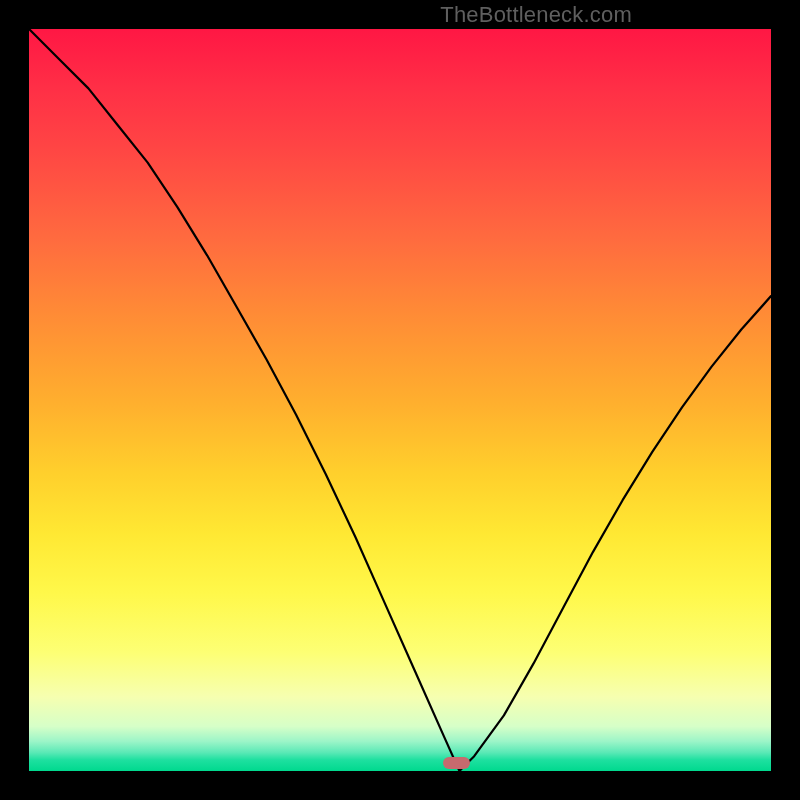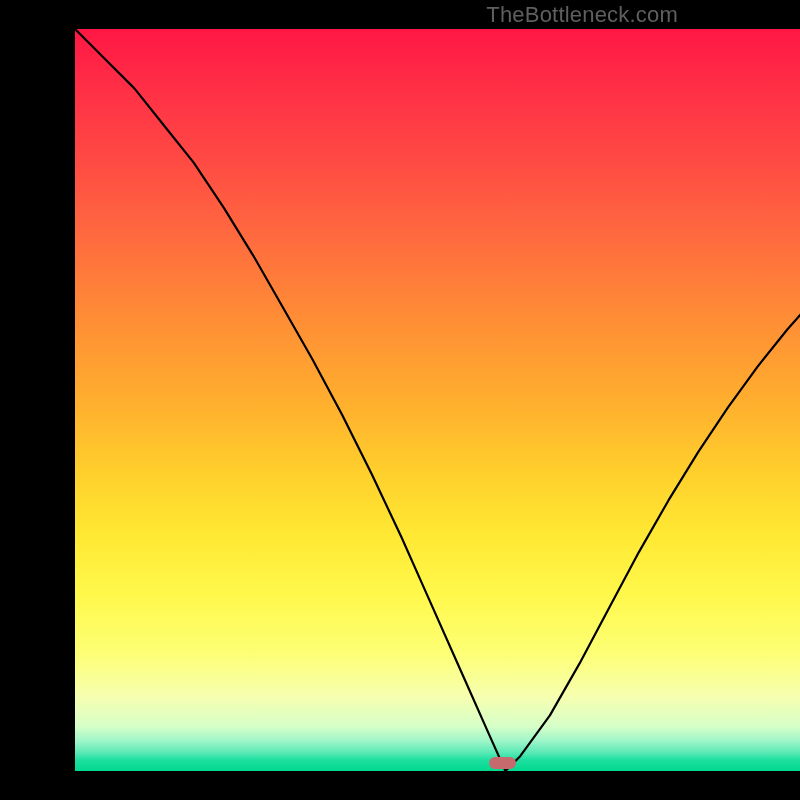--- a/index.html
+++ b/index.html
@@ -18,7 +18,6 @@
     width: 644px;
     height: 800px;
     background: #000000;
-    margin-left: 46px;
   }
   .watermark {
     position: absolute;

